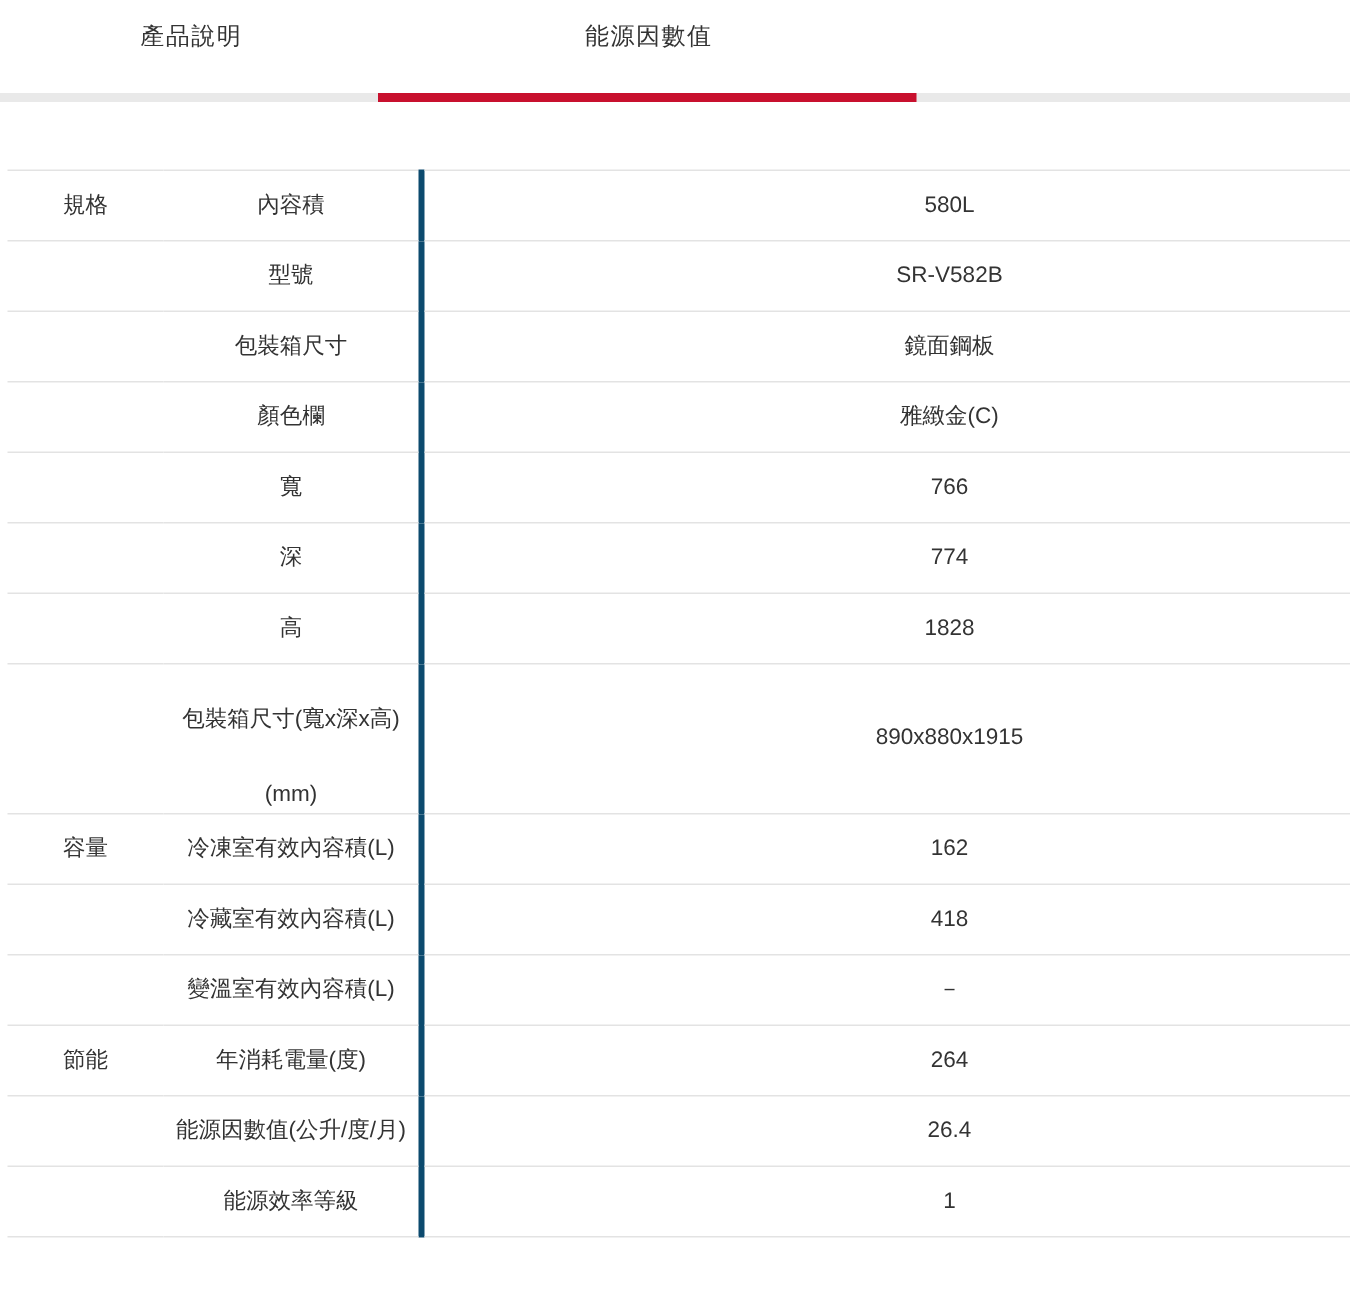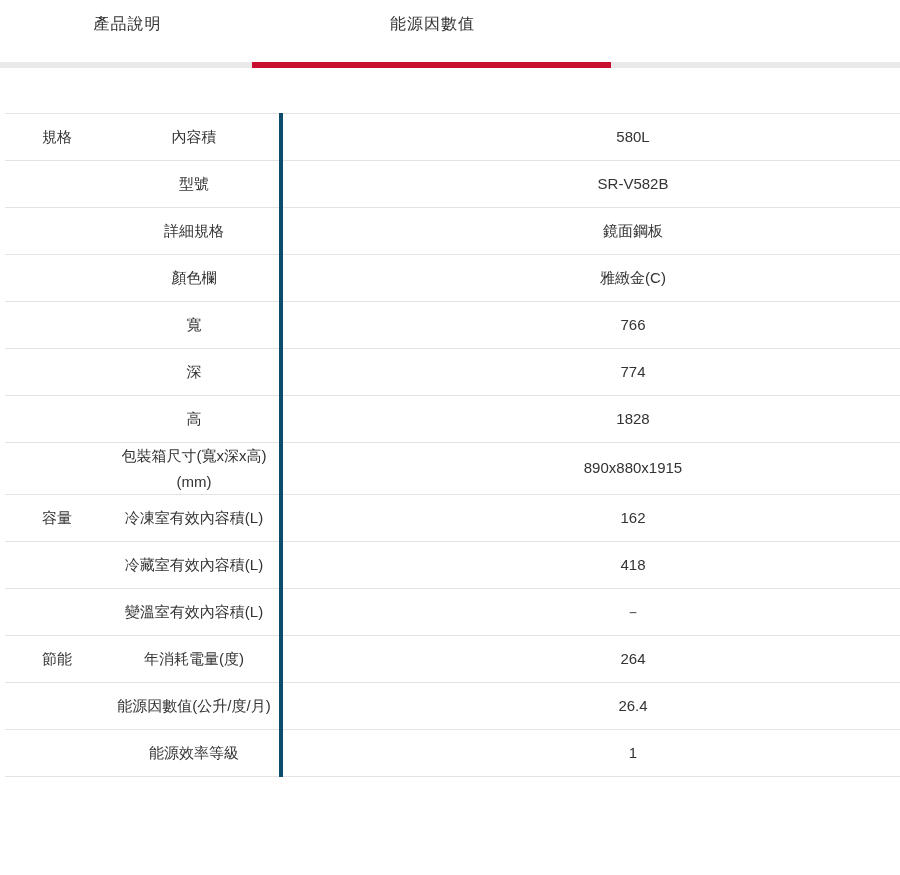--- a/index.html
+++ b/index.html
@@ -129,7 +129,7 @@
         </tr>
         <tr>
           <td class="col-group"></td>
-          <td class="col-label">詳細規格</td>
+          <td class="col-label">包裝箱尺寸</td>
           <td class="col-value">鏡面鋼板</td>
         </tr>
         <tr>

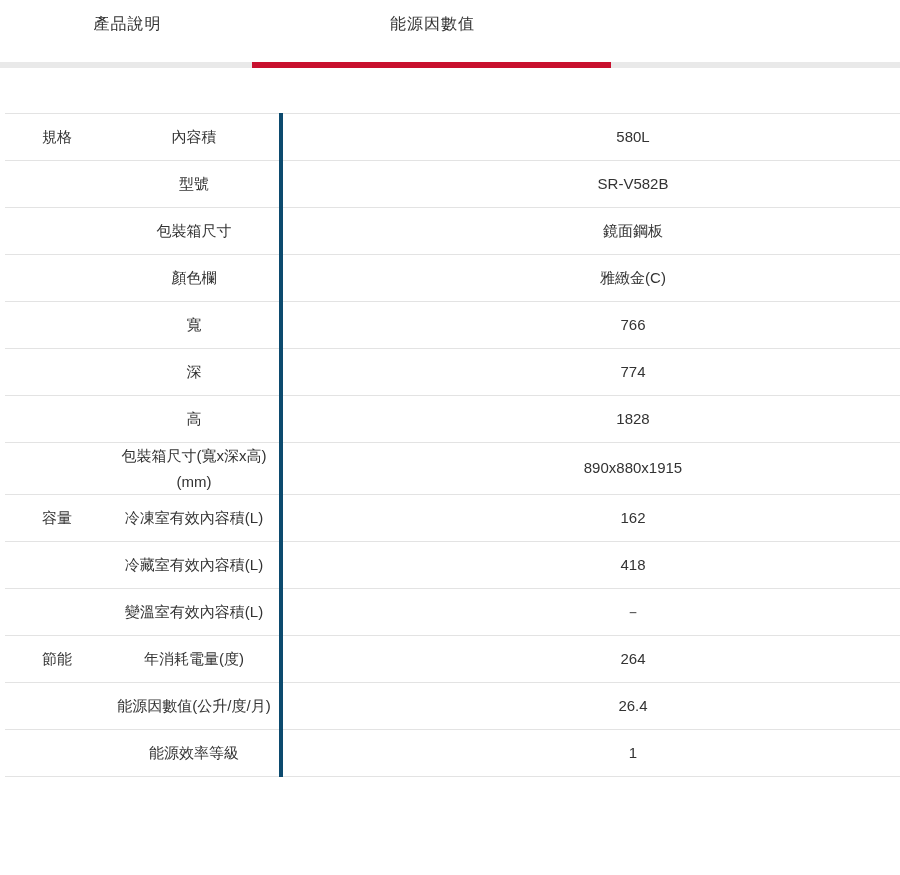--- a/index.html
+++ b/index.html
@@ -96,6 +96,7 @@
   .label-two-line {
     display: block;
     line-height: 1.7;
+    margin-top: 24px;
   }
   .dash {
     font-size: 15px;

